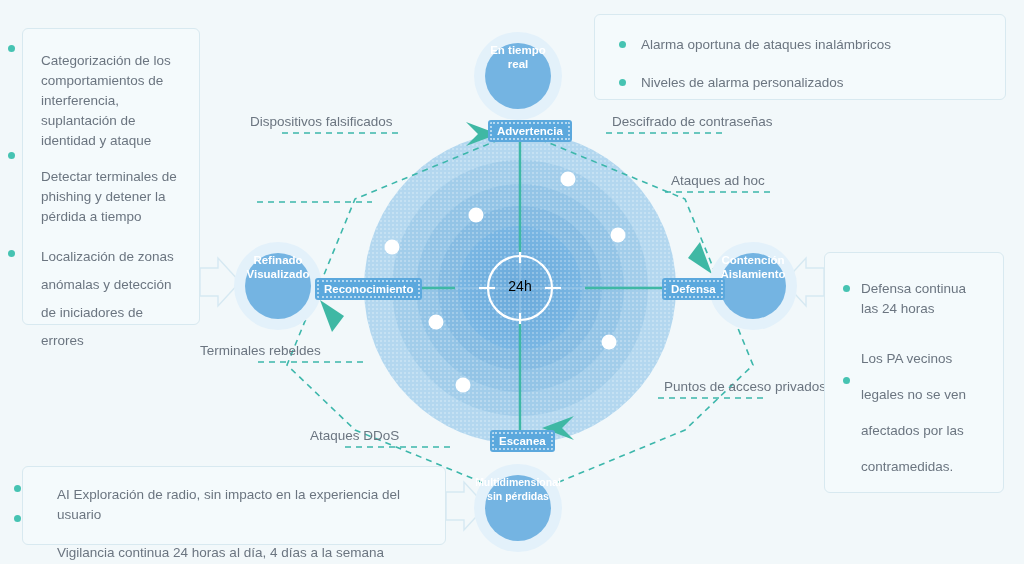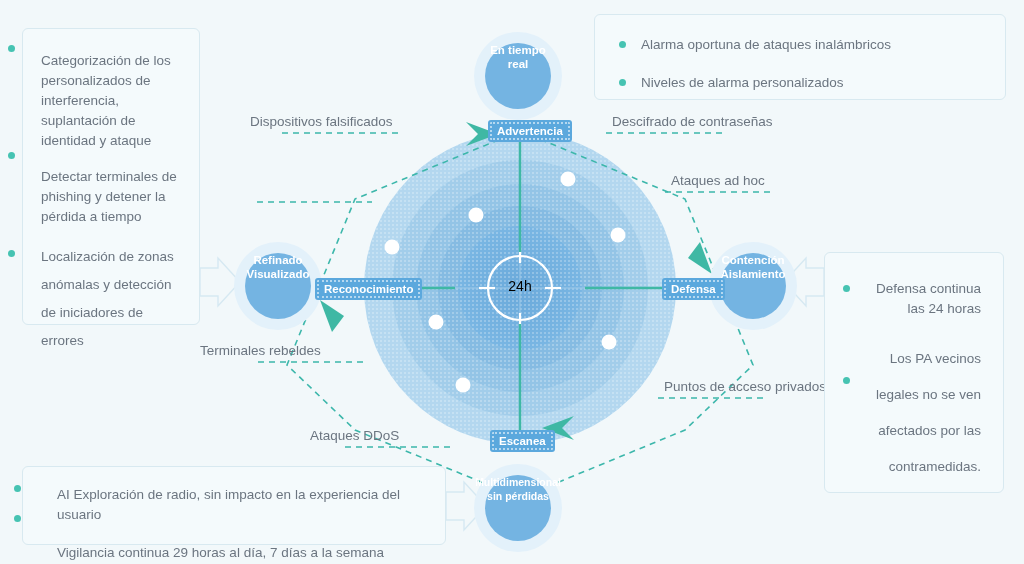--- a/index.html
+++ b/index.html
@@ -253,7 +253,7 @@
 
   <div class="callout" id="box-tl">
     <ul>
-      <li>Categorización de los personalizados de interferencia, suplantación de identidad y ataque</li>
+      <li>Categorización de los comportamientos de interferencia, suplantación de identidad y ataque</li>
       <li>Detectar terminales de phishing y detener la pérdida a tiempo</li>
       <li class="loose">Localización de zonas anómalas y detección de iniciadores de errores</li>
     </ul>

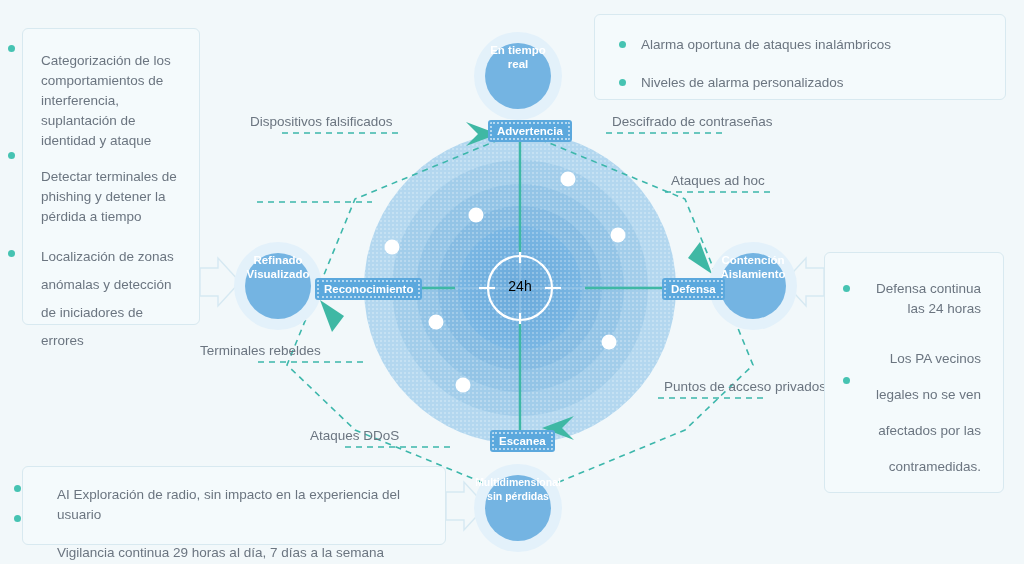--- a/index.html
+++ b/index.html
@@ -41,7 +41,7 @@
   #box-tr li{margin-bottom:18px;}
 
   #box-r{left:824px;top:252px;width:180px;height:241px;padding:26px 22px 0 36px;}
-  #box-r li{margin-bottom:22px;text-align:right;}
+  #box-r li{margin-bottom:22px;}
   #box-r li.loose{line-height:36px;}
 
   #box-bl{left:22px;top:466px;width:424px;height:79px;padding:18px 0 0 34px;}

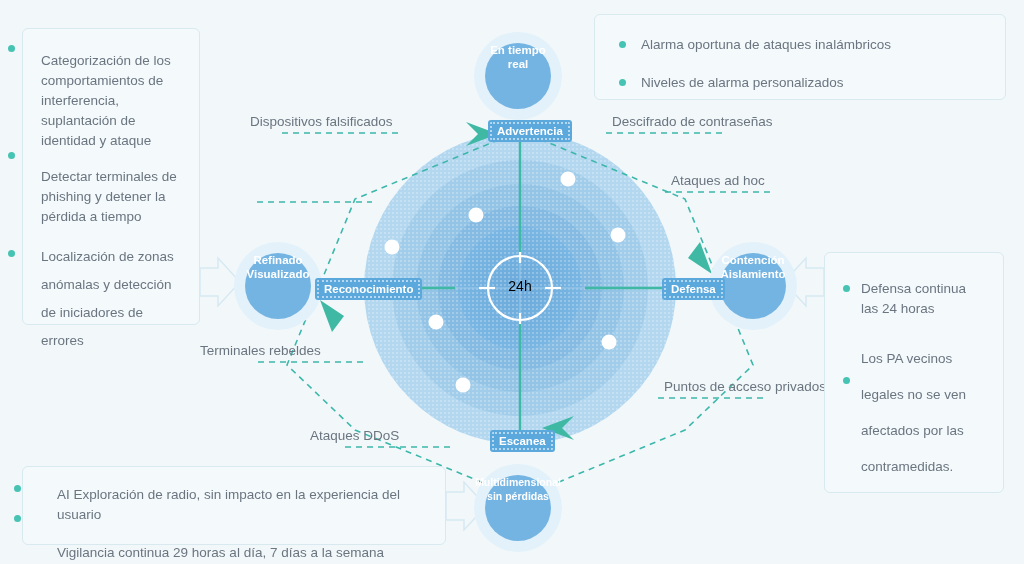--- a/index.html
+++ b/index.html
@@ -291,7 +291,7 @@
   <div class="callout" id="box-bl">
     <ul>
       <li>AI Exploración de radio, sin impacto en la experiencia del usuario</li>
-      <li>Vigilancia continua 29 horas al día, 7 días a la semana</li>
+      <li>Vigilancia continua 24 horas al día, 4 días a la semana</li>
     </ul>
   </div>
 

